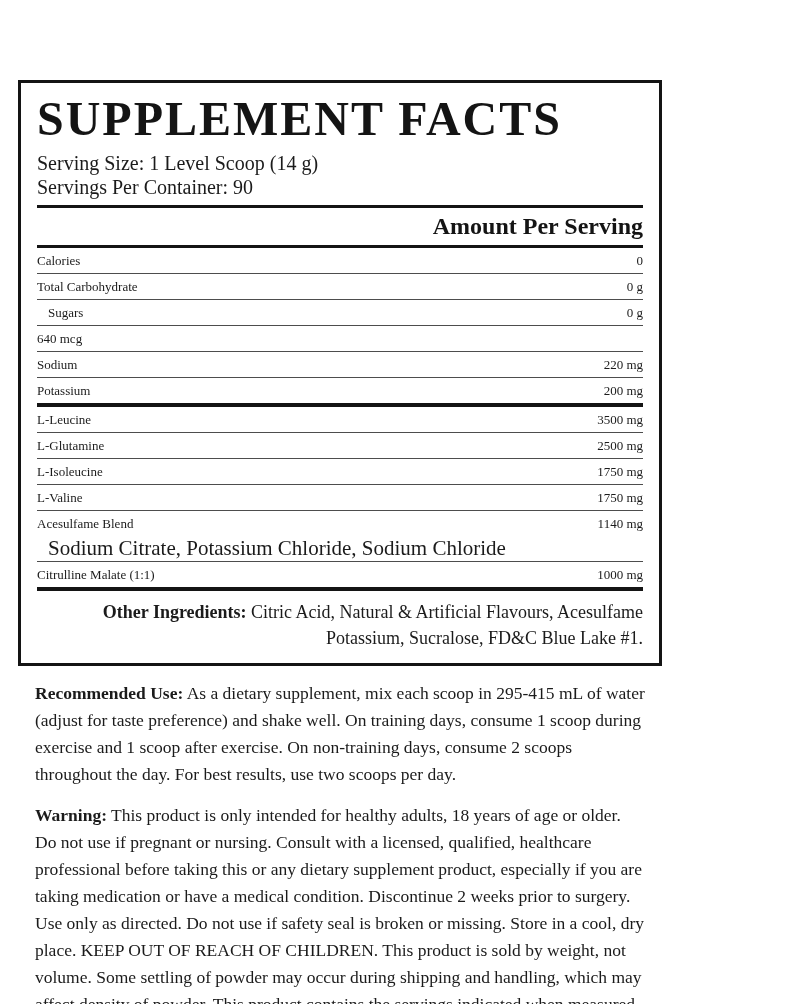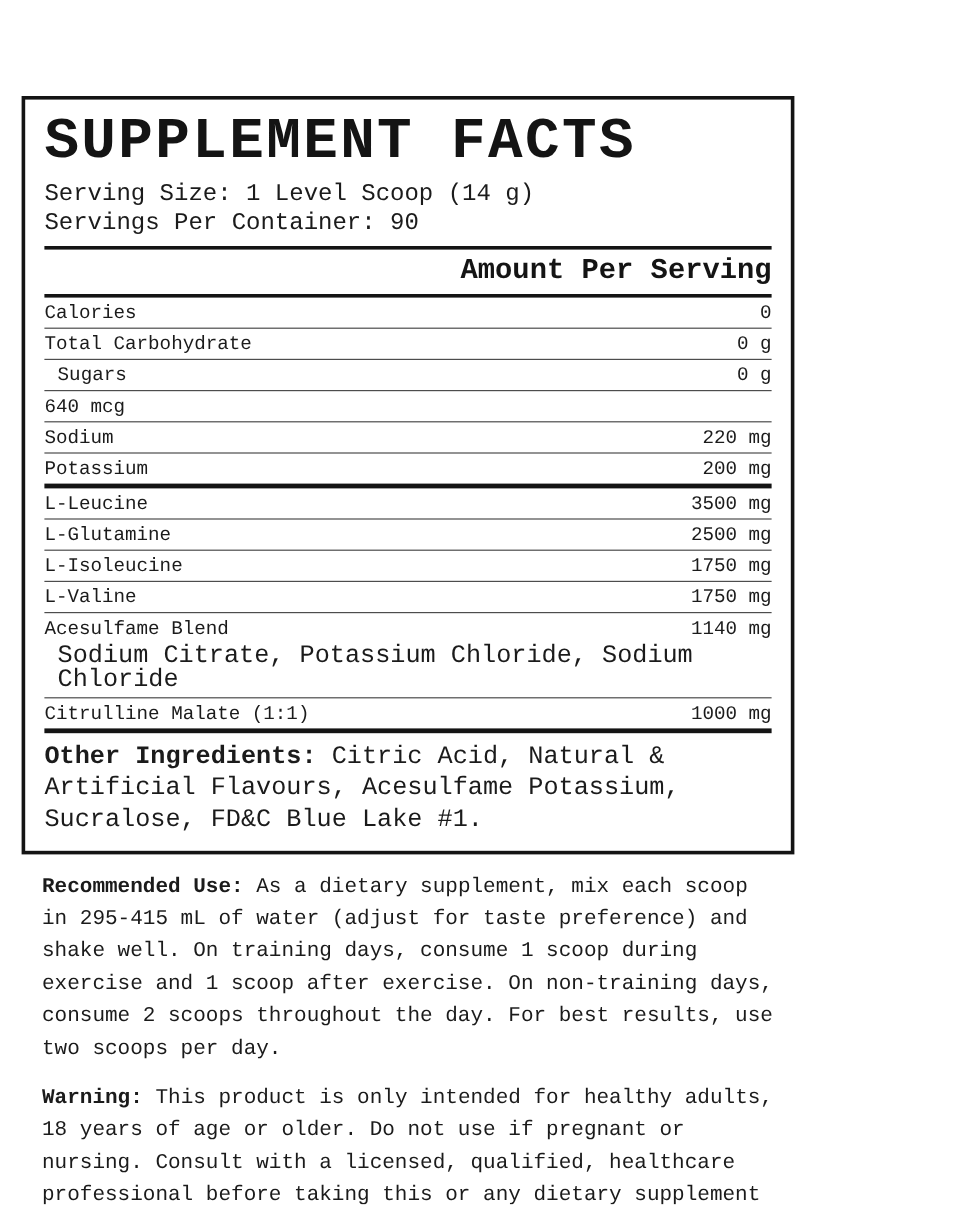--- a/index.html
+++ b/index.html
@@ -9,7 +9,7 @@
     height: 1004px;
     background: #ffffff;
     color: #1b1b1b;
-    font-family: Liberation Mono, monospace;
+    font-family: Liberation Serif, serif;
     overflow: hidden;
   }
   .facts-box {

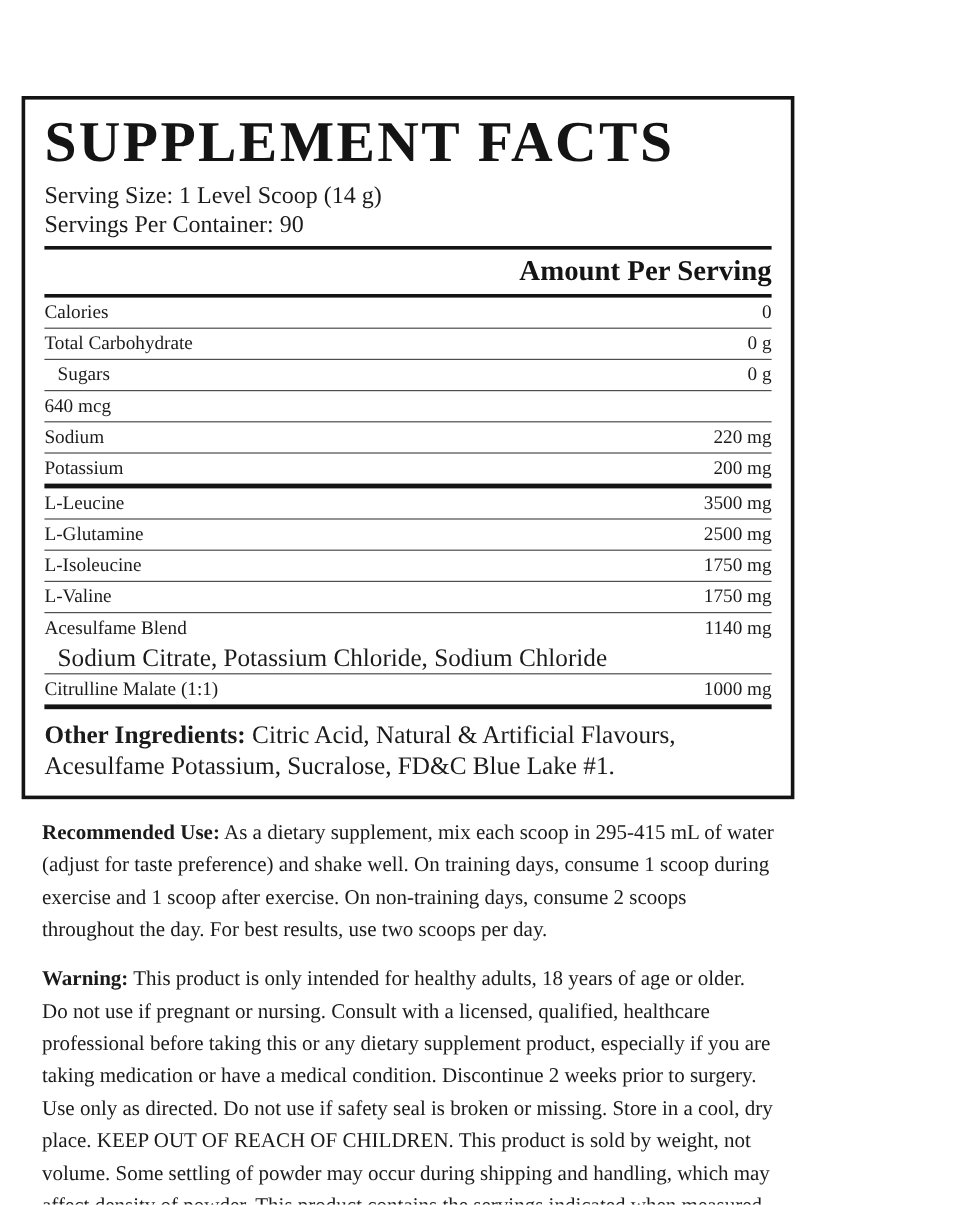--- a/index.html
+++ b/index.html
@@ -54,7 +54,7 @@
     display: flex;
     justify-content: space-between;
     align-items: baseline;
-    font-size: 16px;
+    font-size: 13px;
     line-height: 20px;
     padding: 3px 0 2px 0;
     border-bottom: 1px solid #4d4d4d;

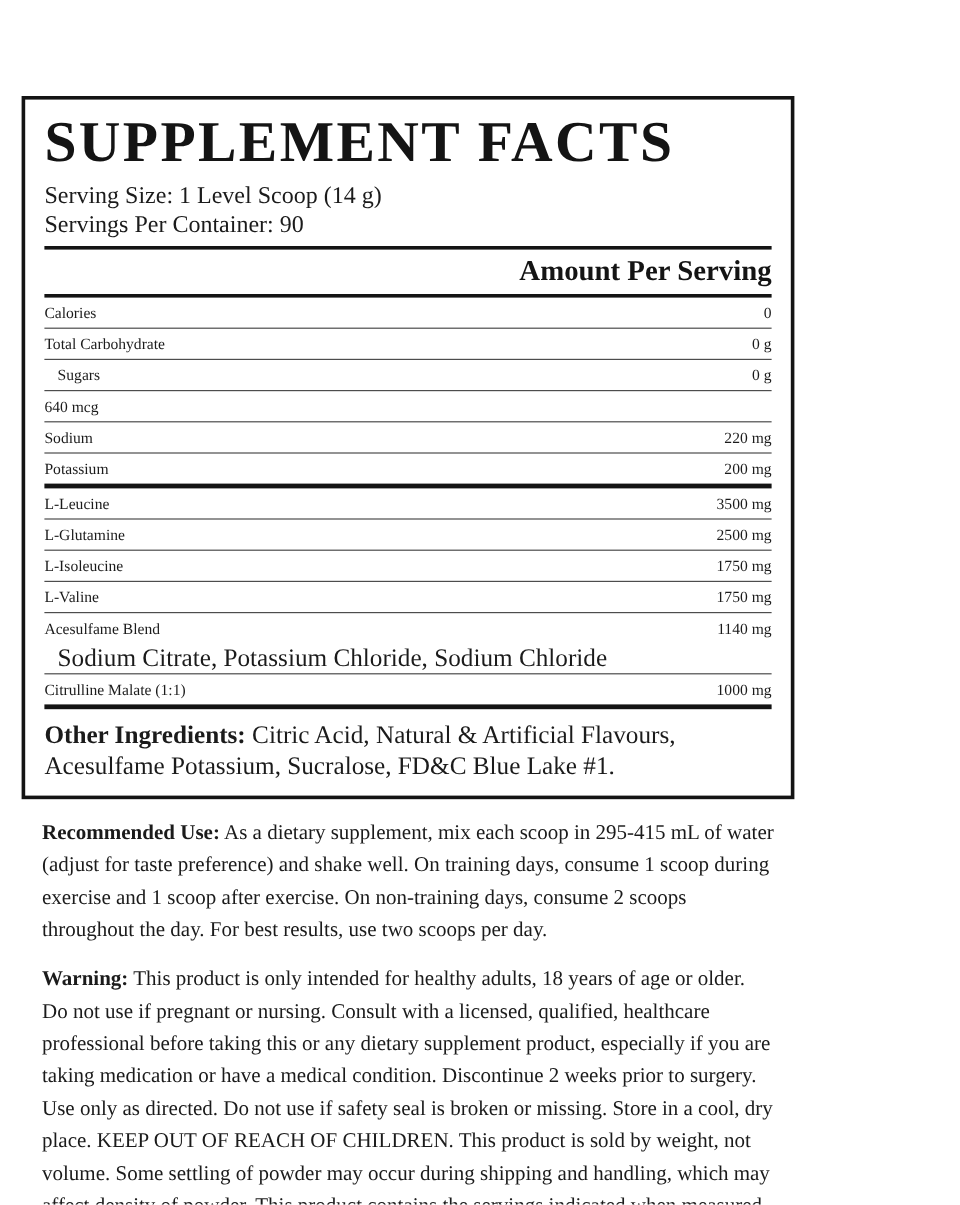--- a/index.html
+++ b/index.html
@@ -68,9 +68,10 @@
     border-bottom: 1px solid #4d4d4d;
   }
   .other-ingredients {
-    font-size: 21px;
+    font-size: 18px;
     line-height: 26px;
     padding: 8px 0 2px 0;
+    text-align: right;
   }
   .bold { font-weight: bold; }
   .paragraphs {

